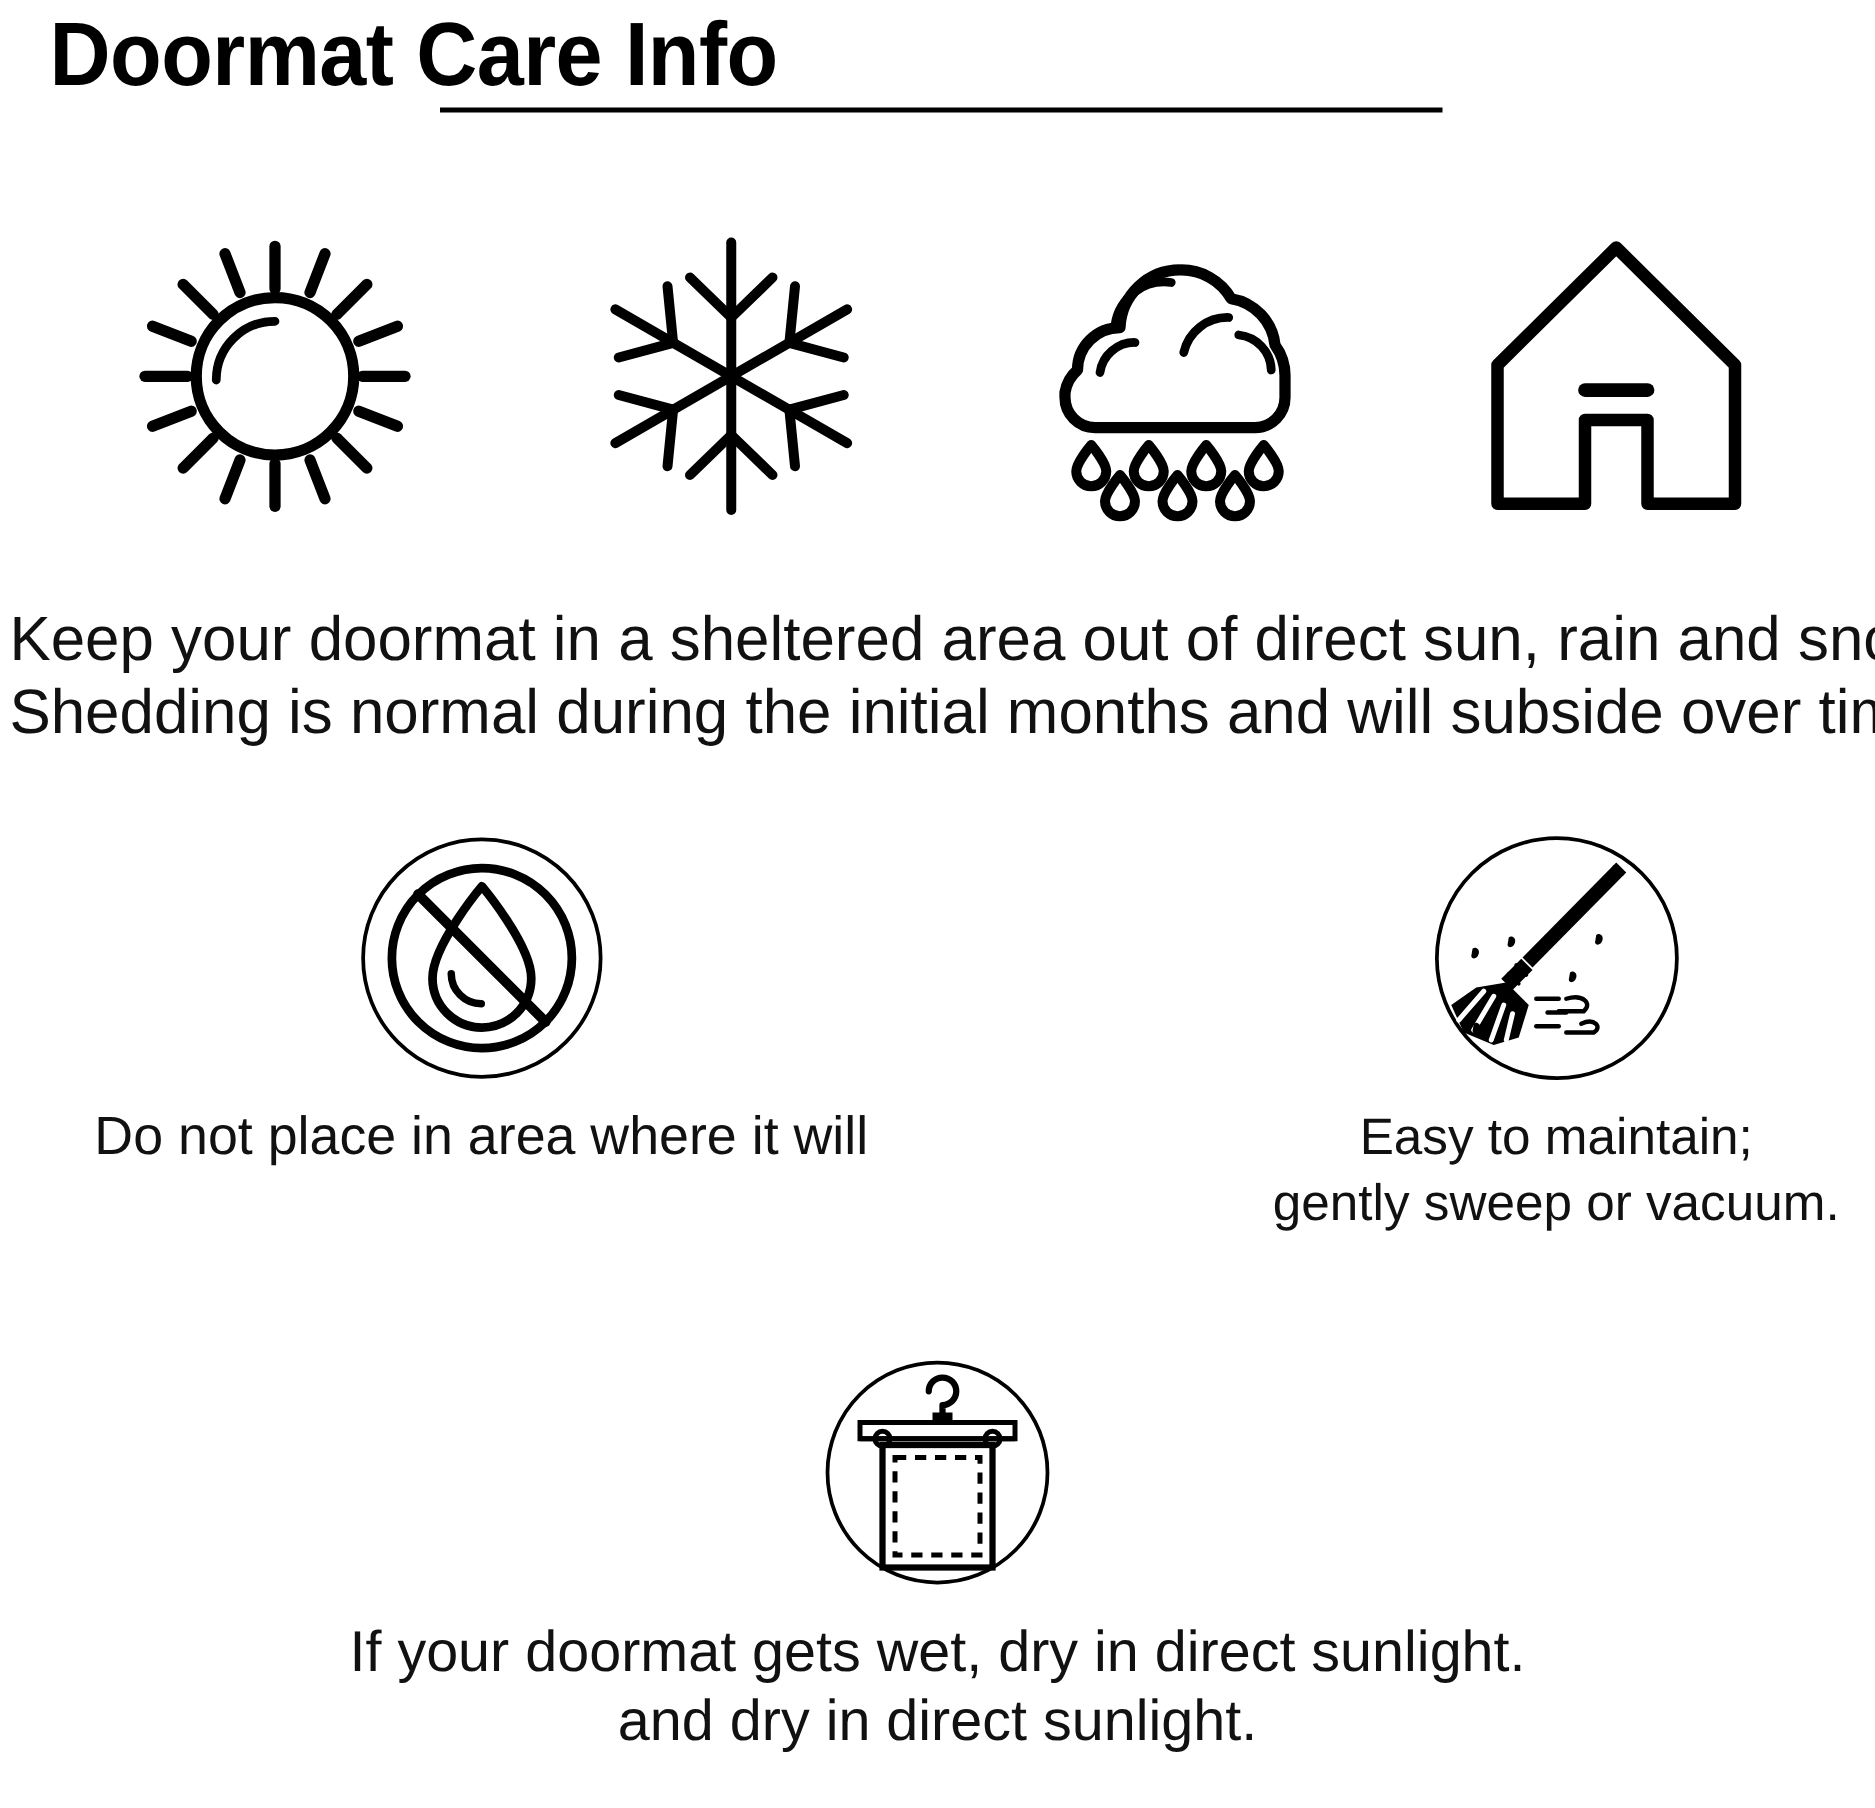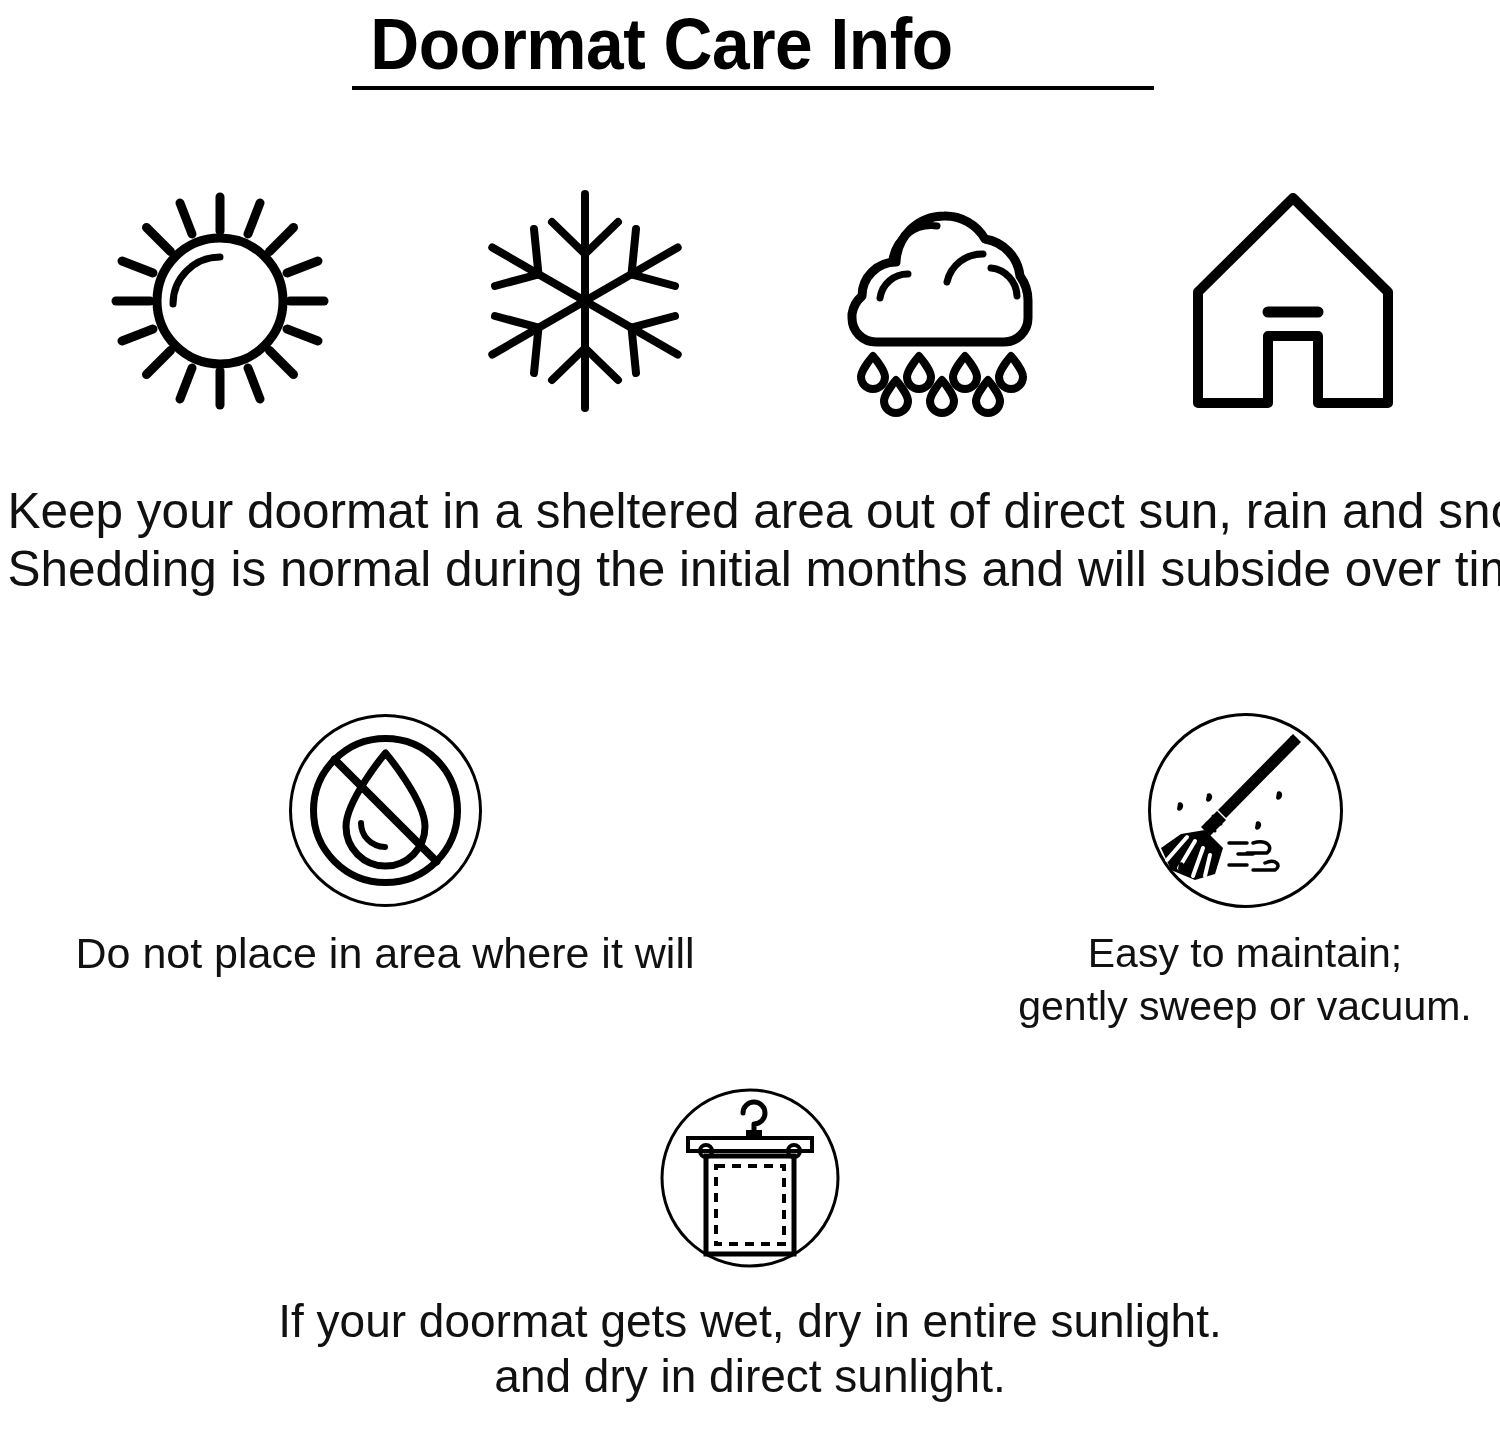--- a/index.html
+++ b/index.html
@@ -28,7 +28,7 @@
     top: 0;
     left: 0;
     width: 1323px;
-    text-align: center;
+    text-align: left;
   }
   .title-text {
     display: block;

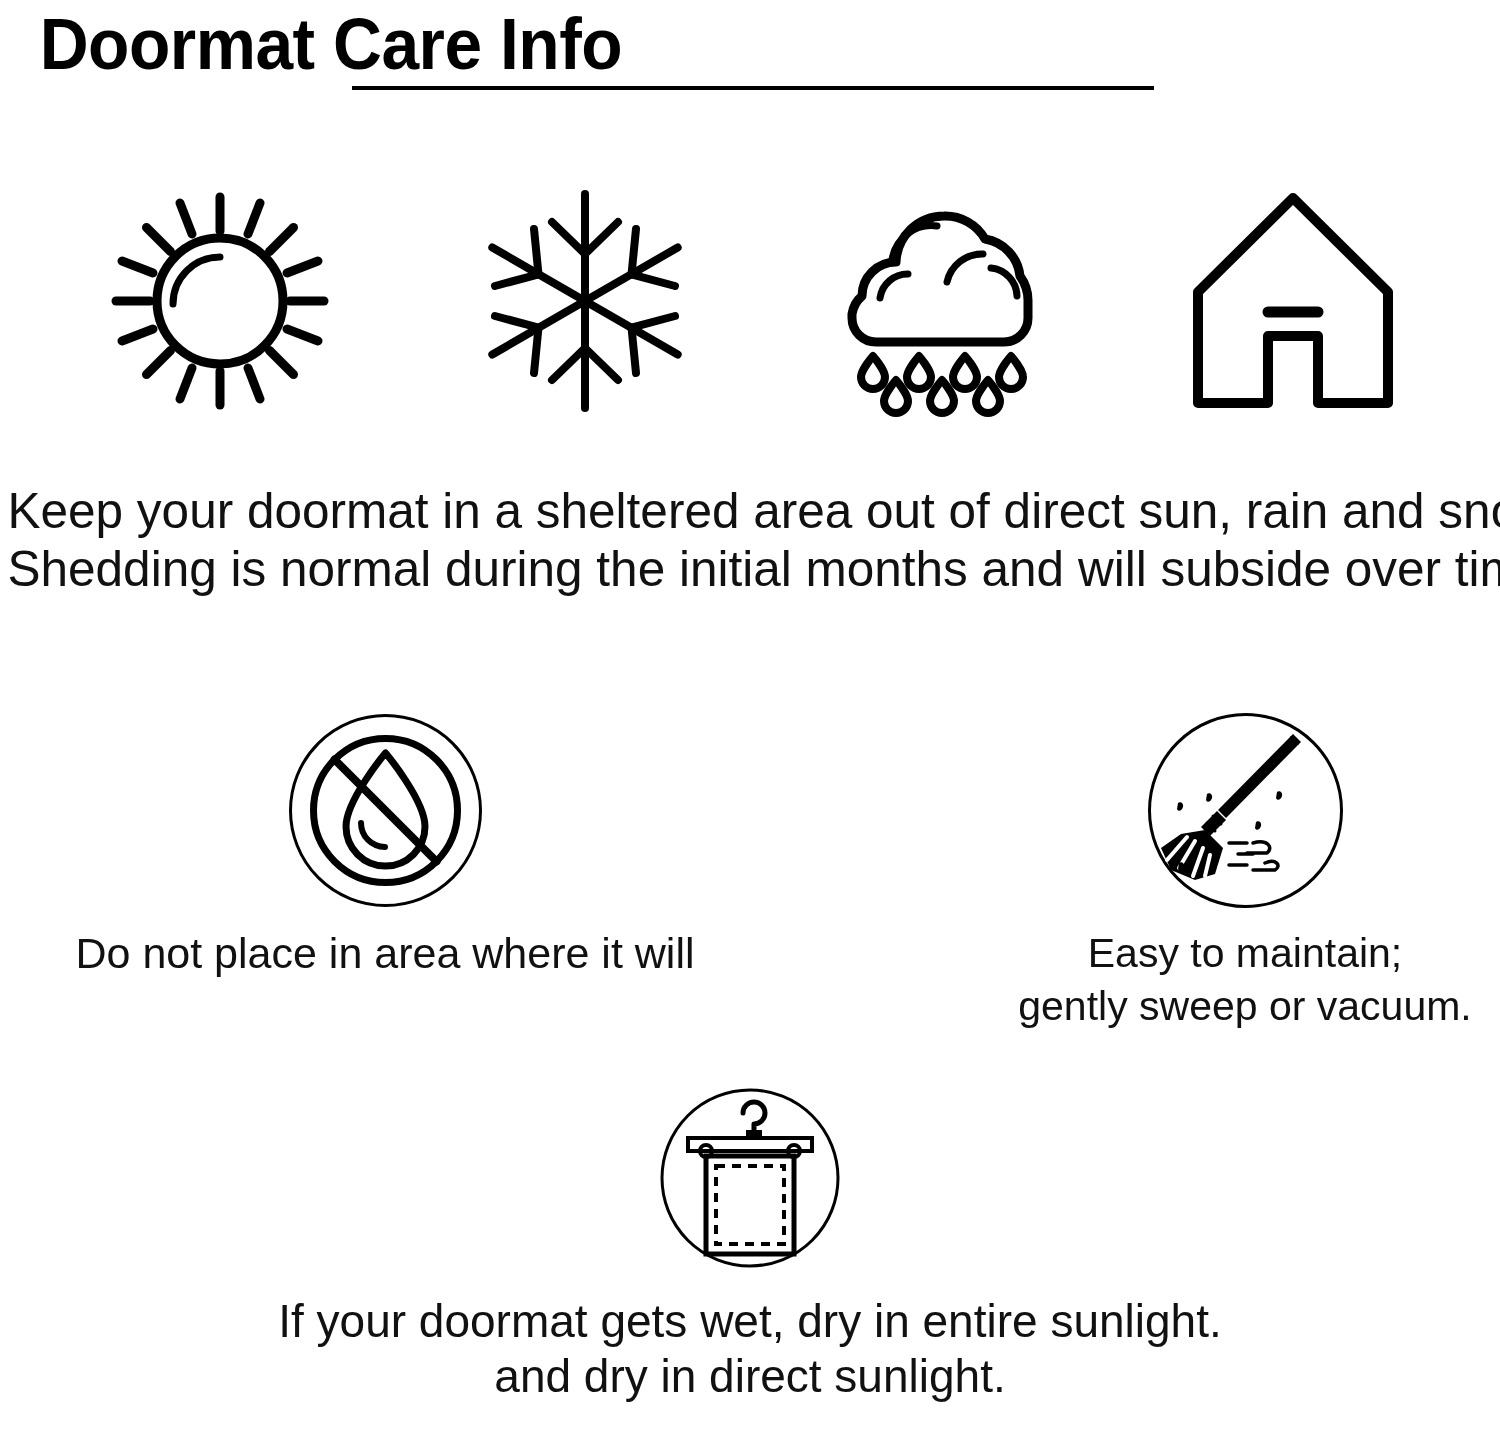--- a/index.html
+++ b/index.html
@@ -92,7 +92,7 @@
   
   .mid-section {
     position: absolute;
-    top: 708px;
+    top: 664px;
     left: 0;
     width: 1500px;
     height: 320px;

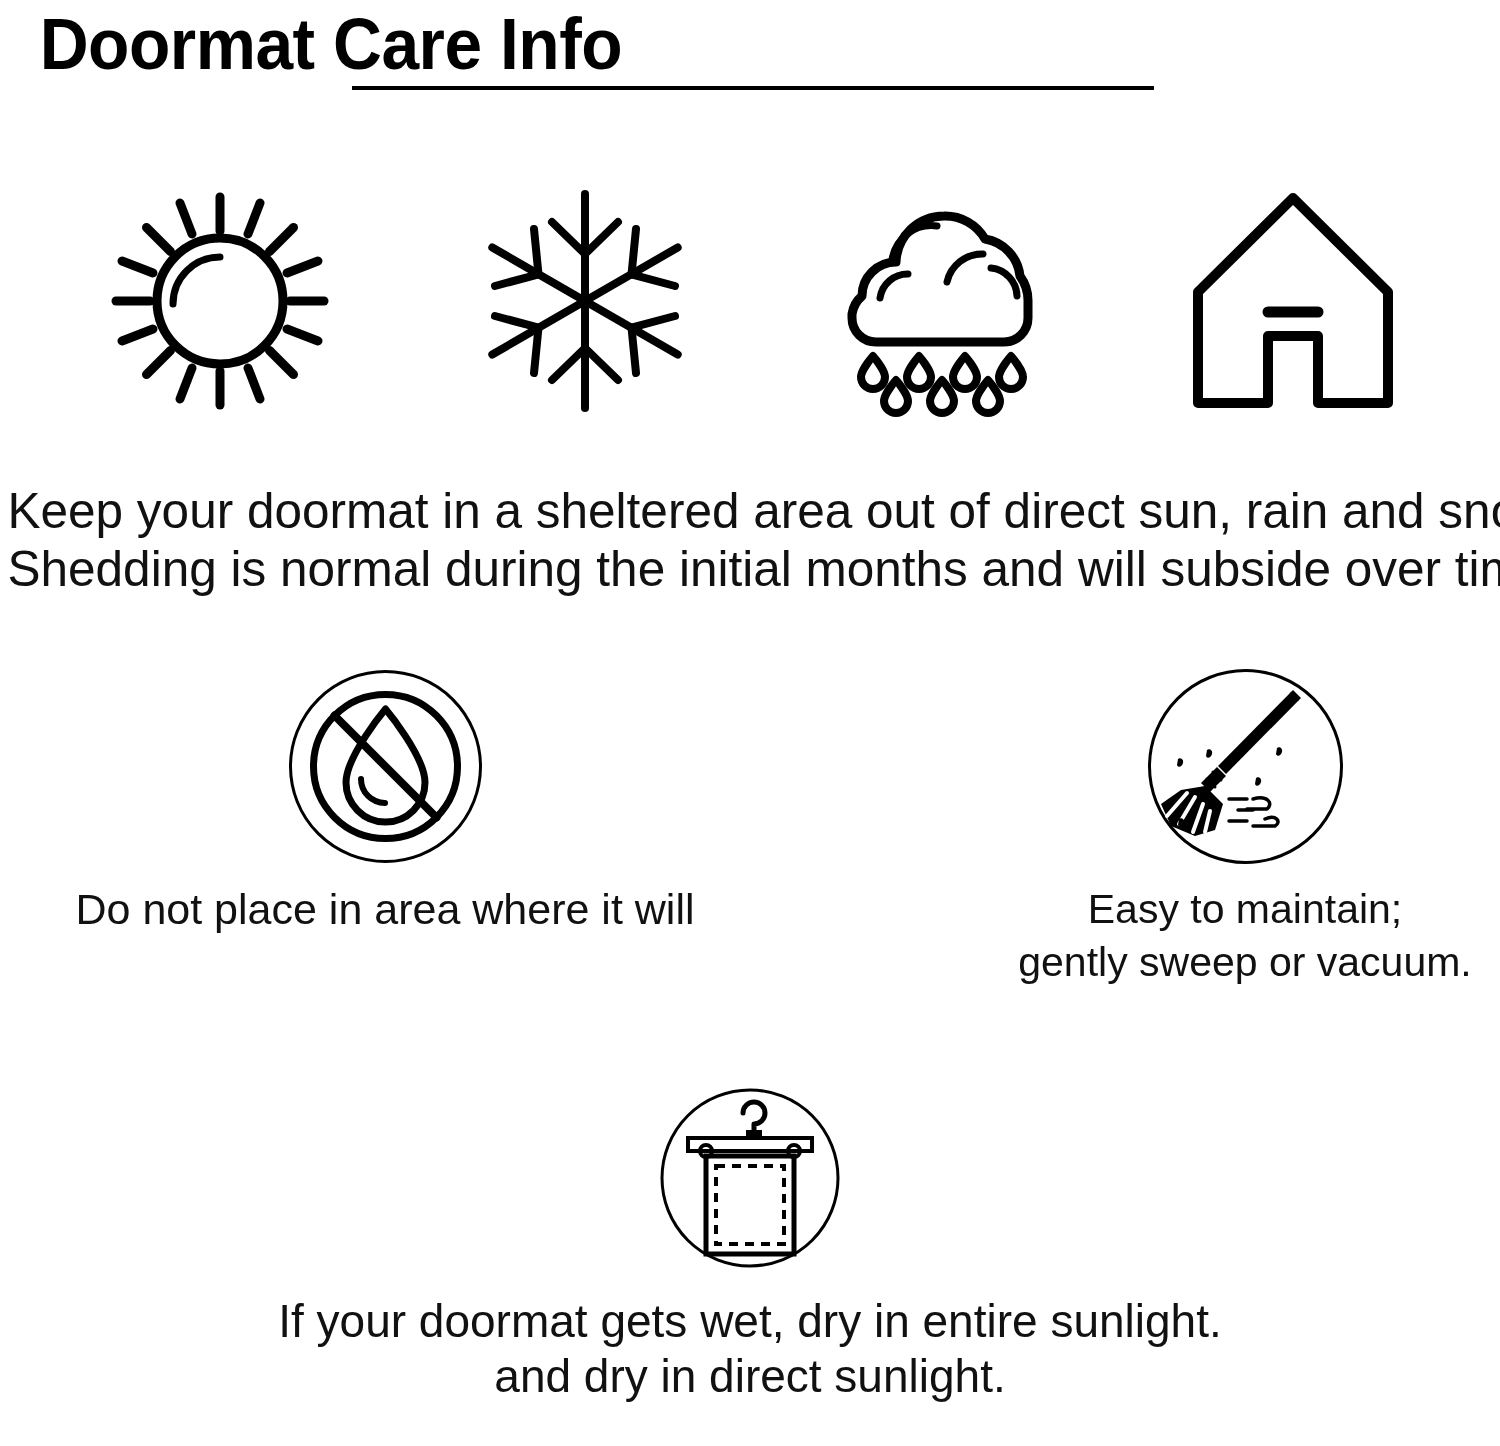--- a/index.html
+++ b/index.html
@@ -350,7 +350,7 @@
       </svg>
     </div>
     <div class="bottom-caption">
-      <span class="bot-line">If your doormat gets wet, dry in entire sunlight.</span>
+      <span class="bot-line">If your doormat gets wet, dry in direct sunlight.</span>
       <span class="bot-line">and dry in direct sunlight.</span>
     </div>
   </div>

